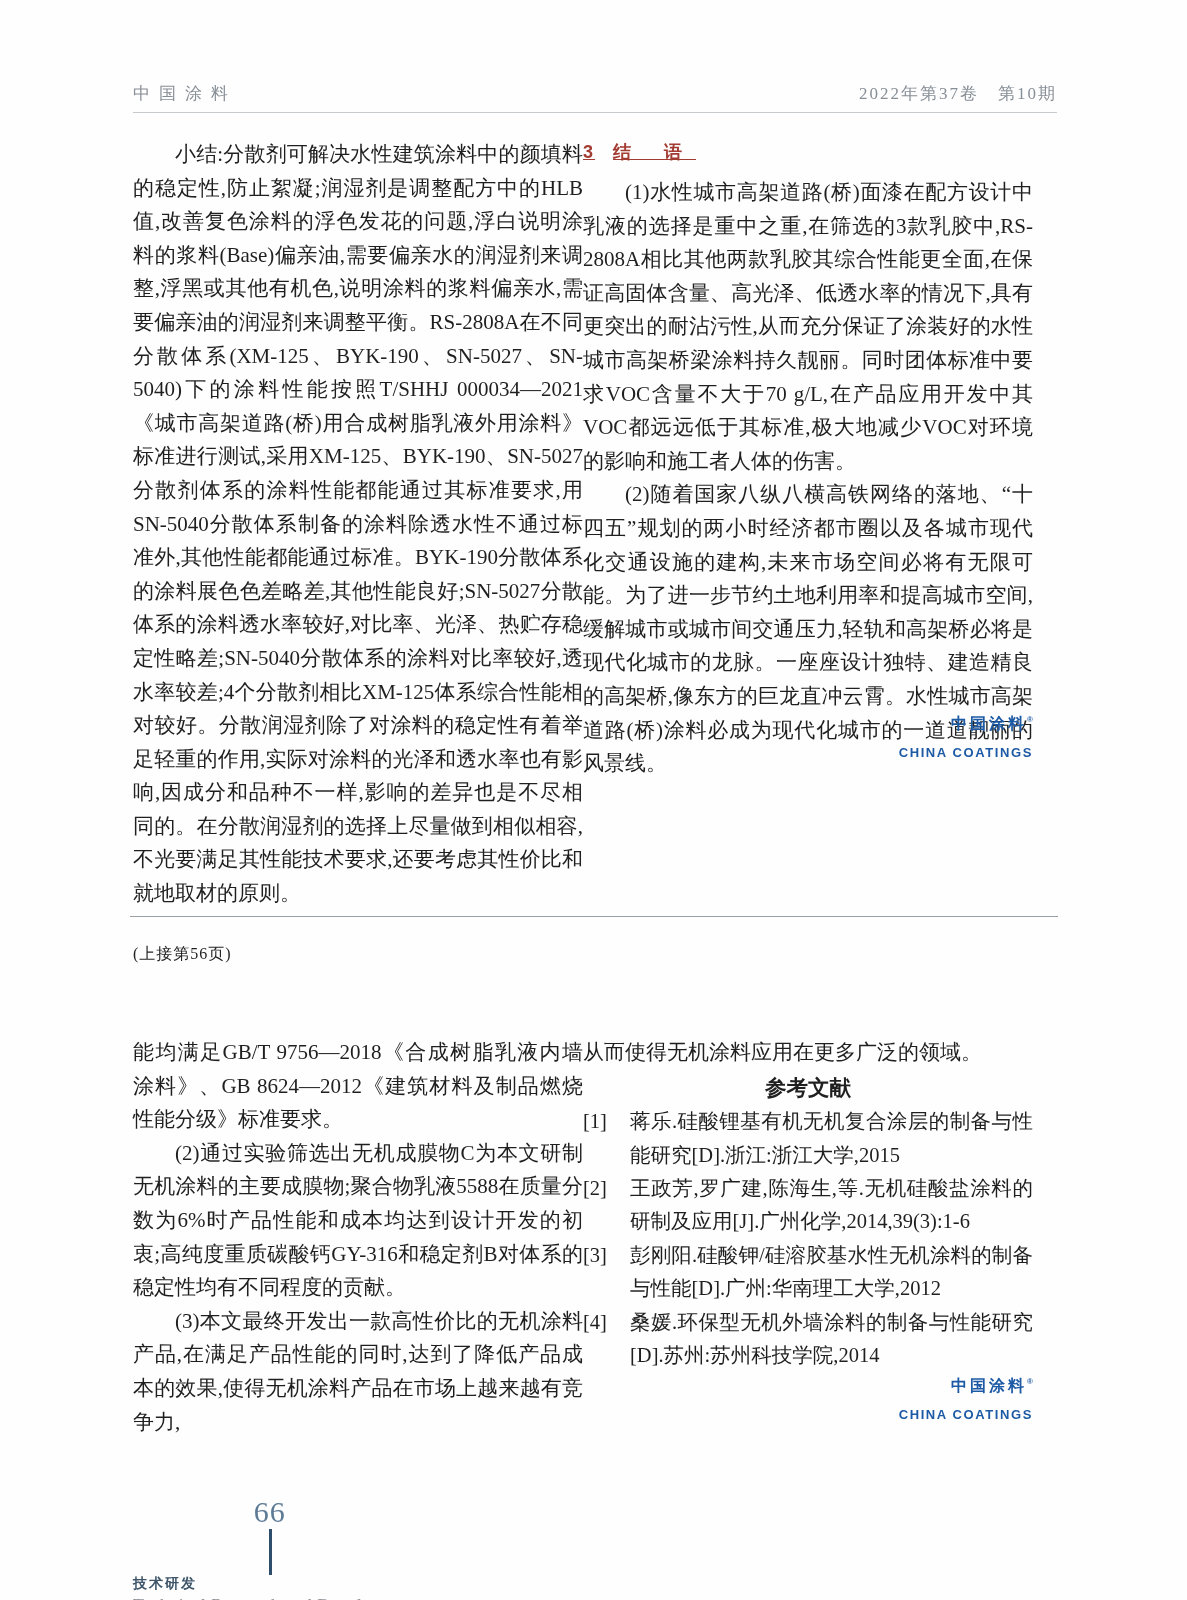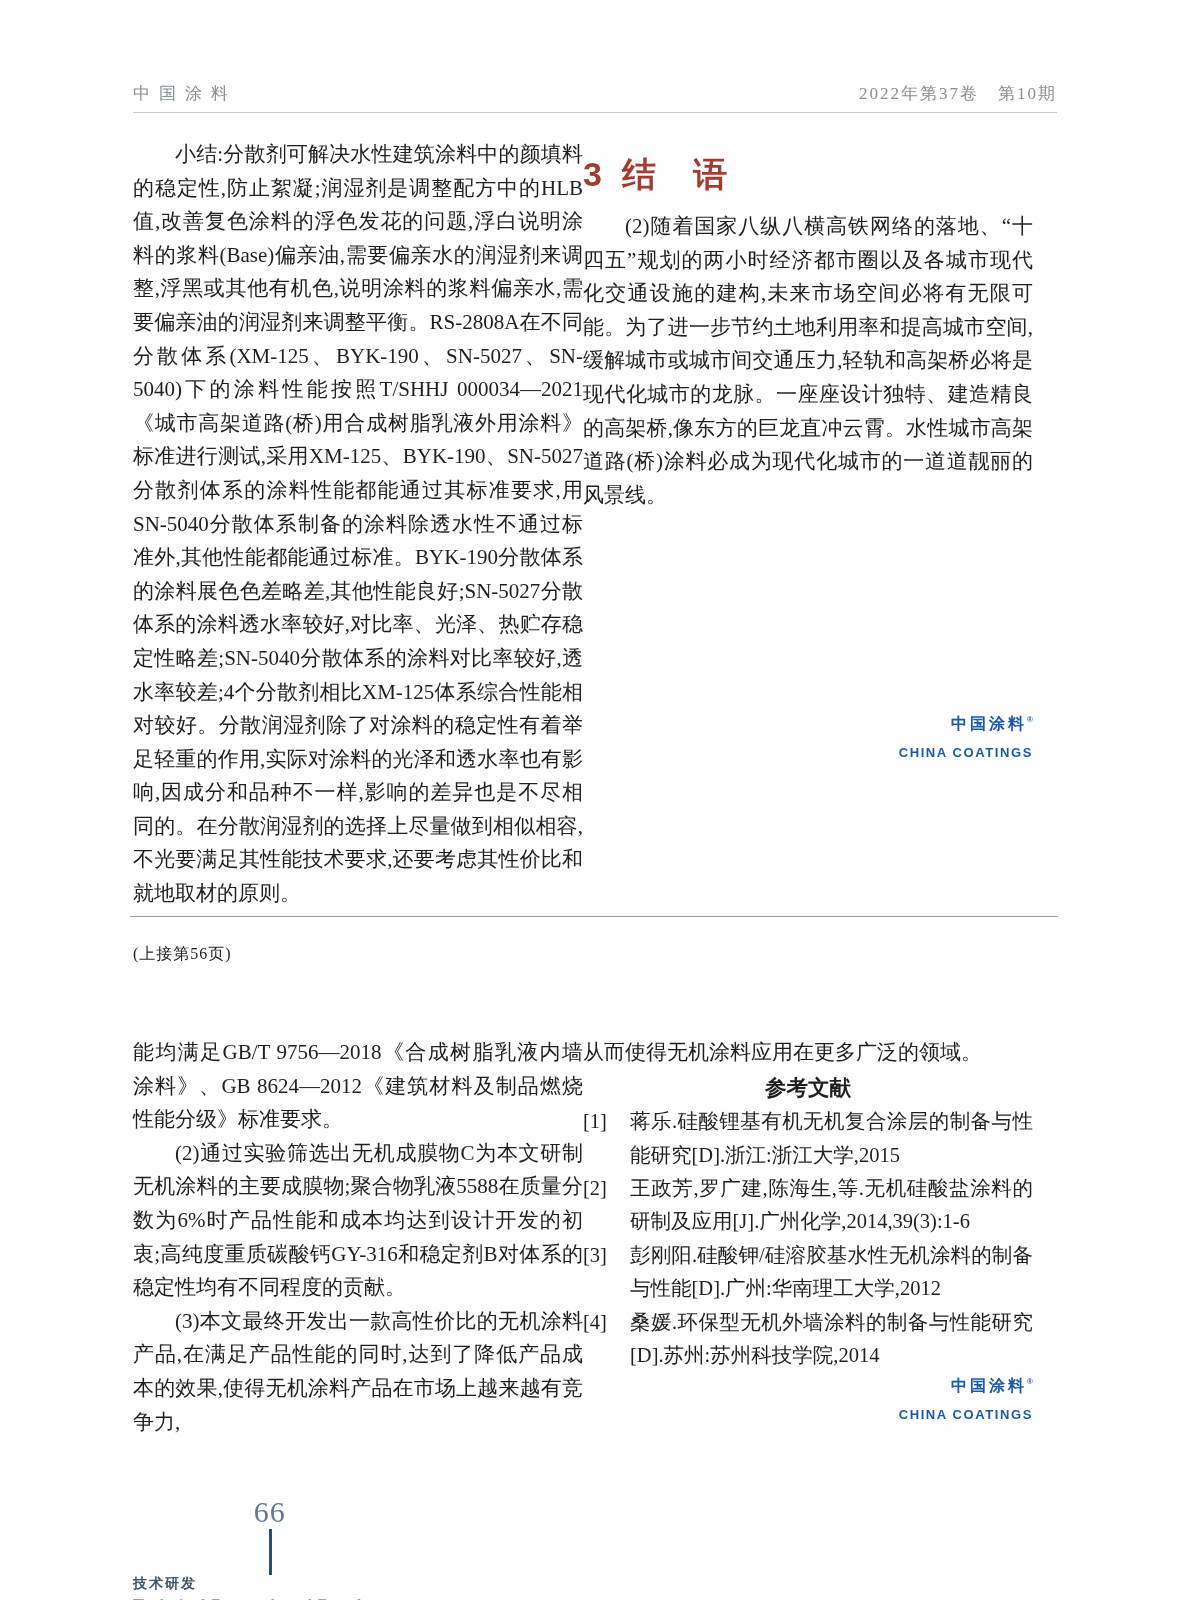--- a/index.html
+++ b/index.html
@@ -50,9 +50,10 @@
     color: #a23b31;
     font-family: "Liberation Sans", sans-serif;
     font-weight: bold;
-    font-size: 34px;
-    margin: 14px 0 12px 0;
+    font-size: 18px;
+    margin: 2px 0 12px 0;
     letter-spacing: 2px;
+    text-decoration: underline;
   }
   .section-heading .sec-title { margin-left: 18px; letter-spacing: 14px; }
   

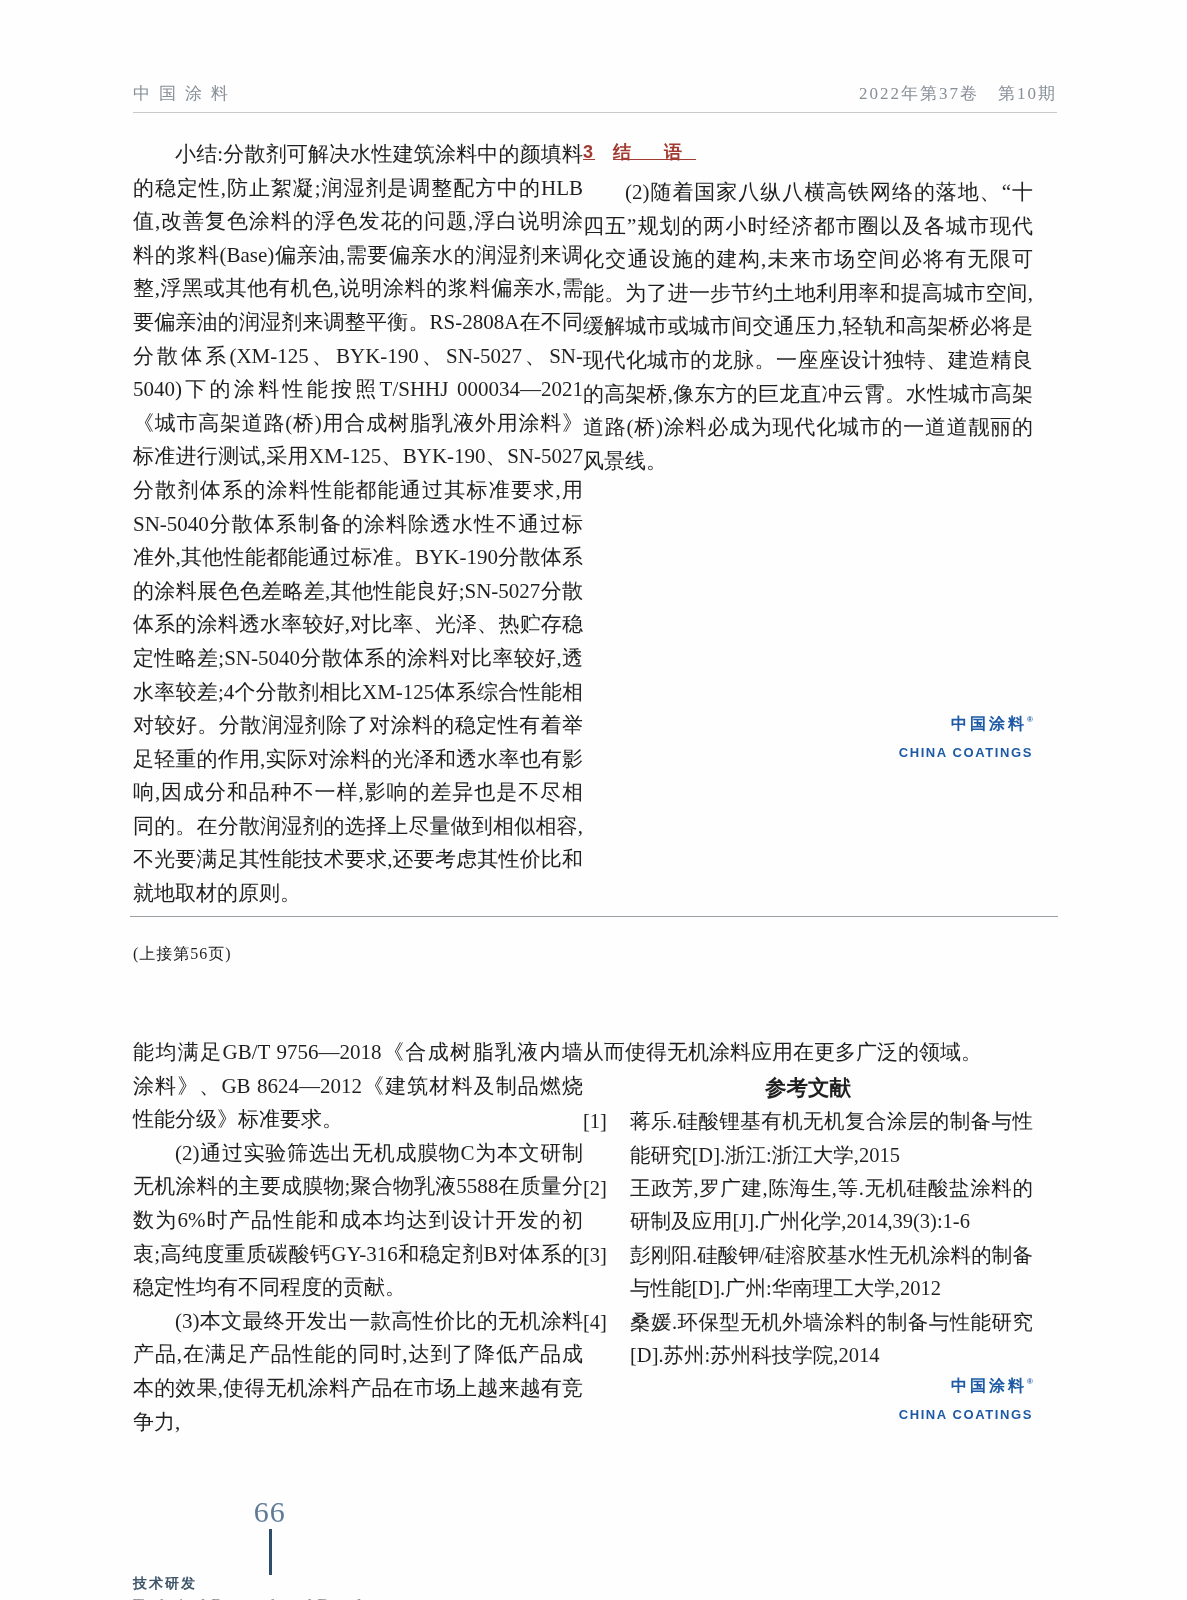--- a/index.html
+++ b/index.html
@@ -147,6 +147,7 @@
       <h2 class="section-heading">
         <span class="sec-num">3</span><span class="sec-title">结 语</span>
       </h2>
+      <p class="body indent">(1)水性城市高架道路(桥)面漆在配方设计中乳液的选择是重中之重,在筛选的3款乳胶中,RS-2808A相比其他两款乳胶其综合性能更全面,在保证高固体含量、高光泽、低透水率的情况下,具有更突出的耐沾污性,从而充分保证了涂装好的水性城市高架桥梁涂料持久靓丽。同时团体标准中要求VOC含量不大于70 g/L,在产品应用开发中其VOC都远远低于其标准,极大地减少VOC对环境的影响和施工者人体的伤害。</p>
       <p class="body indent">(2)随着国家八纵八横高铁网络的落地、“十四五”规划的两小时经济都市圈以及各城市现代化交通设施的建构,未来市场空间必将有无限可能。为了进一步节约土地利用率和提高城市空间,缓解城市或城市间交通压力,轻轨和高架桥必将是现代化城市的龙脉。一座座设计独特、建造精良的高架桥,像东方的巨龙直冲云霄。水性城市高架道路(桥)涂料必成为现代化城市的一道道靓丽的风景线。</p>
     </div>
   </div>

